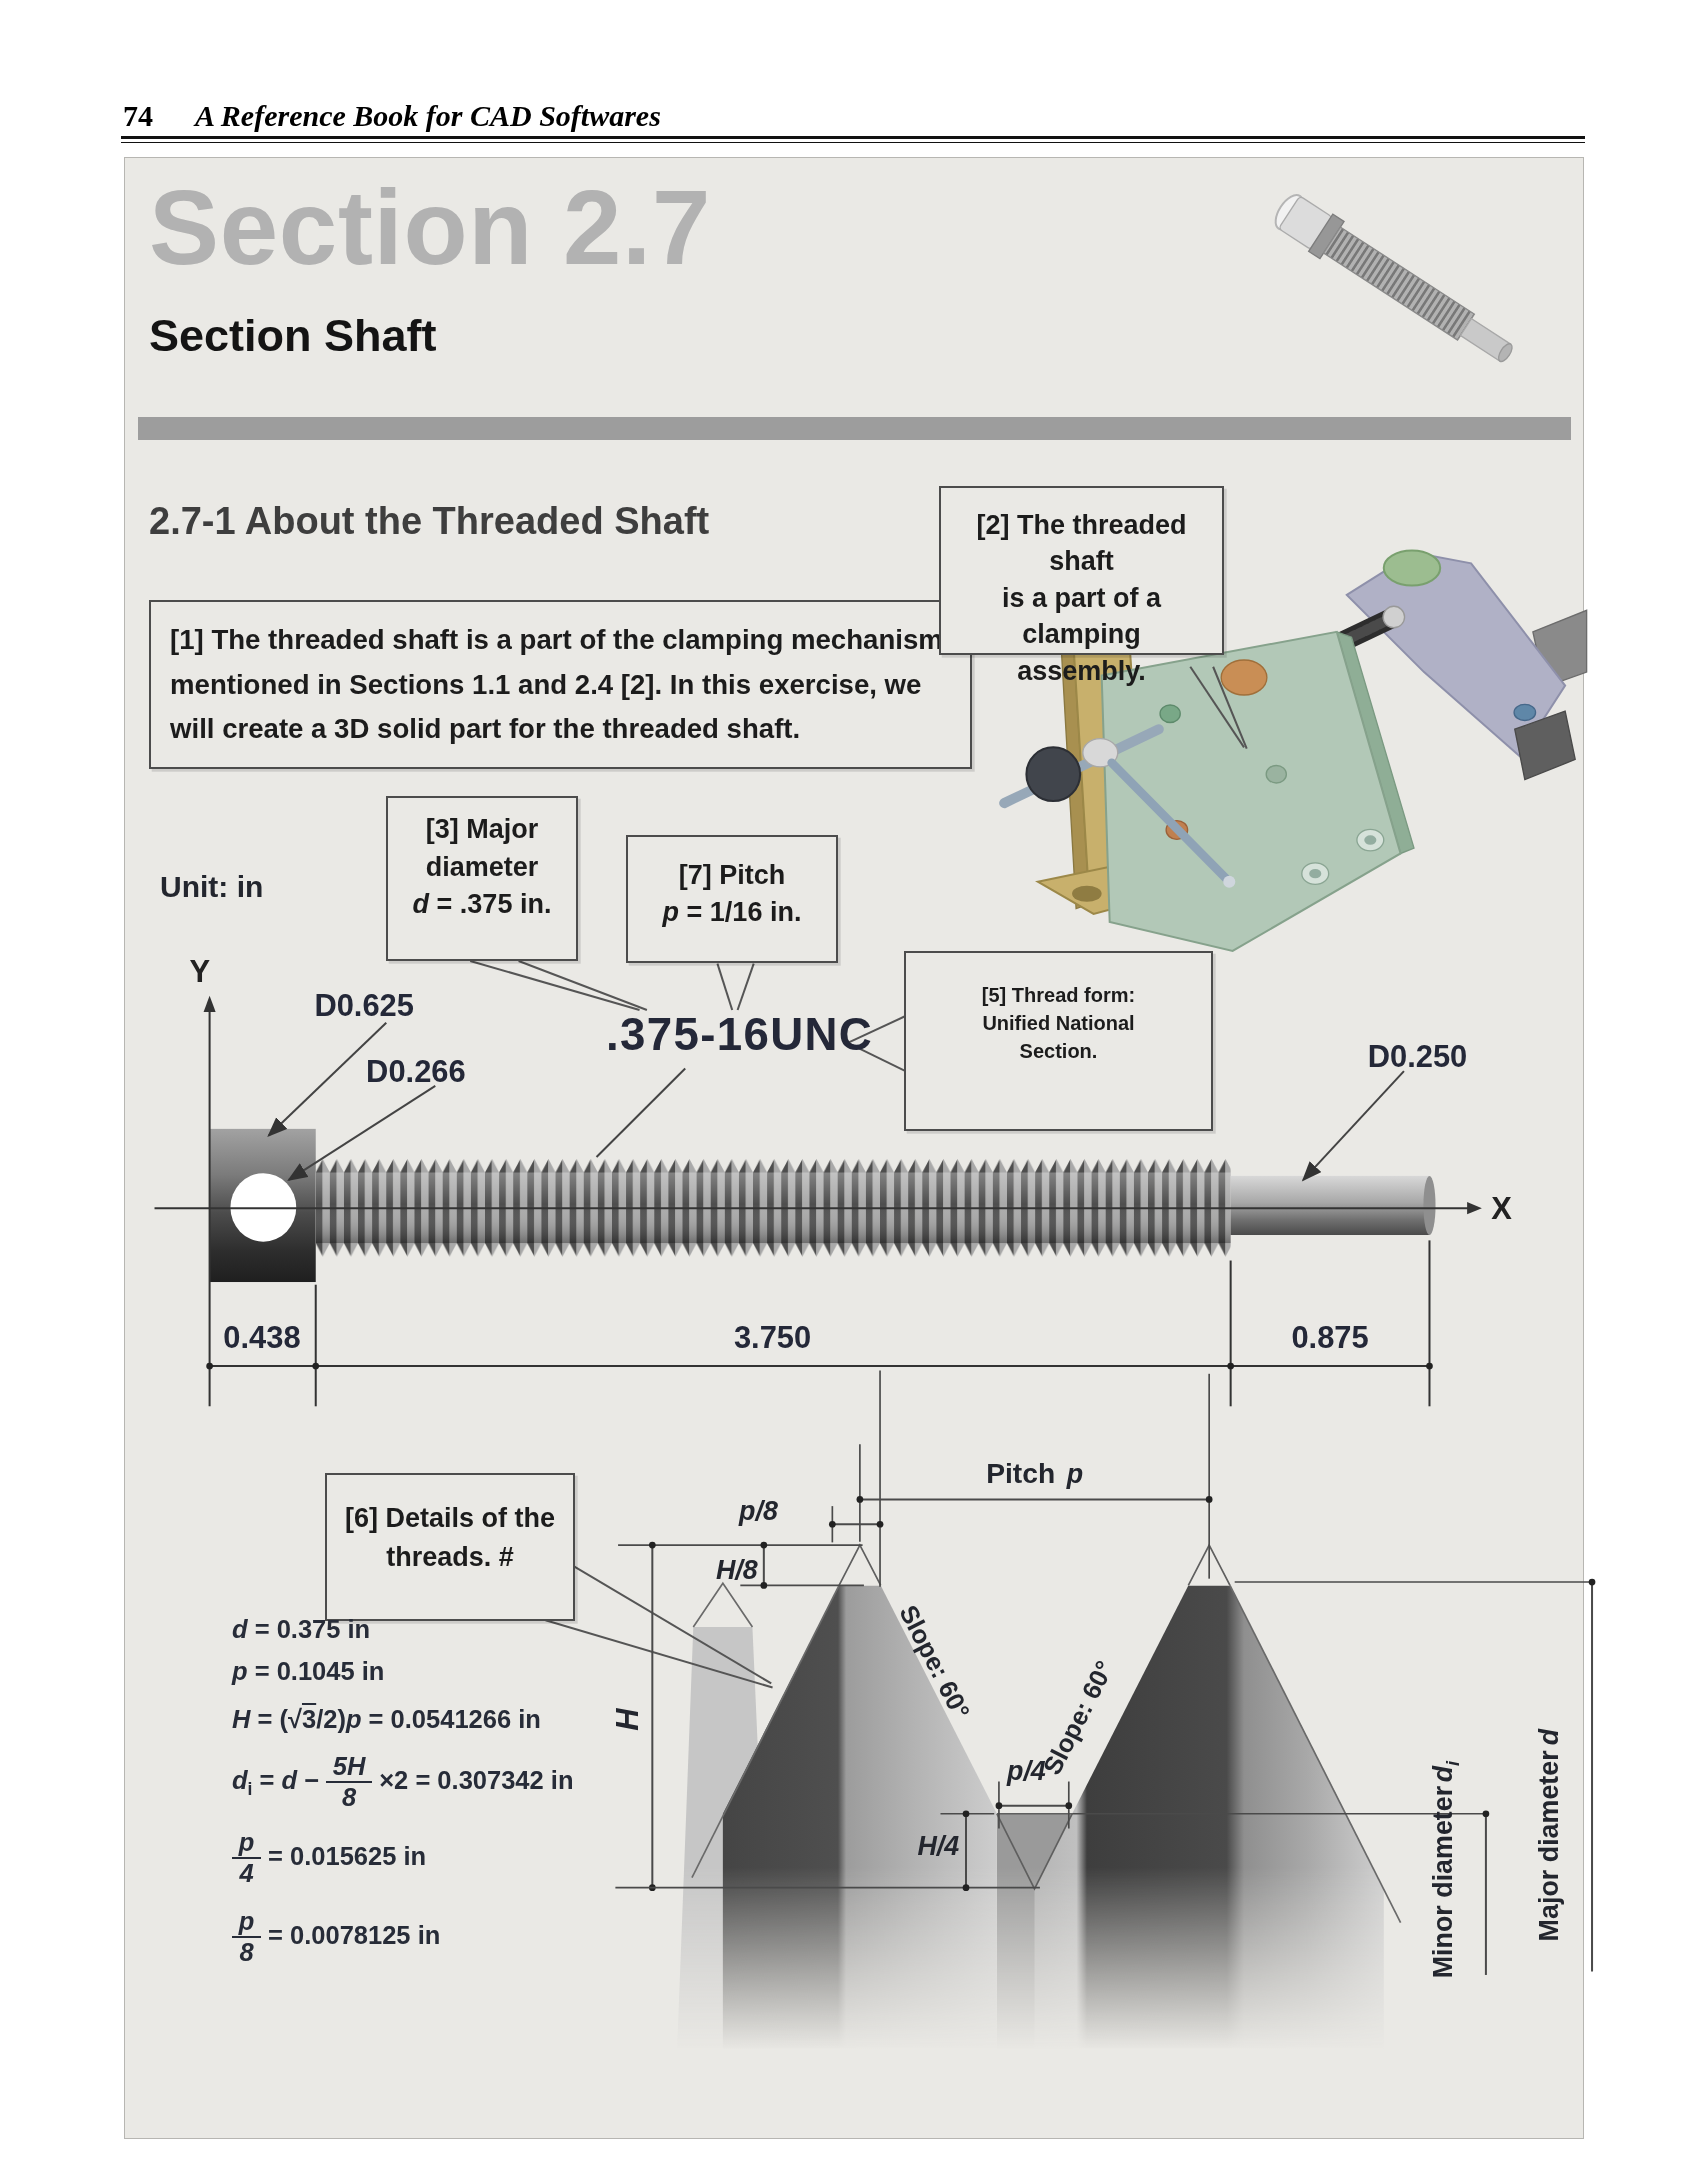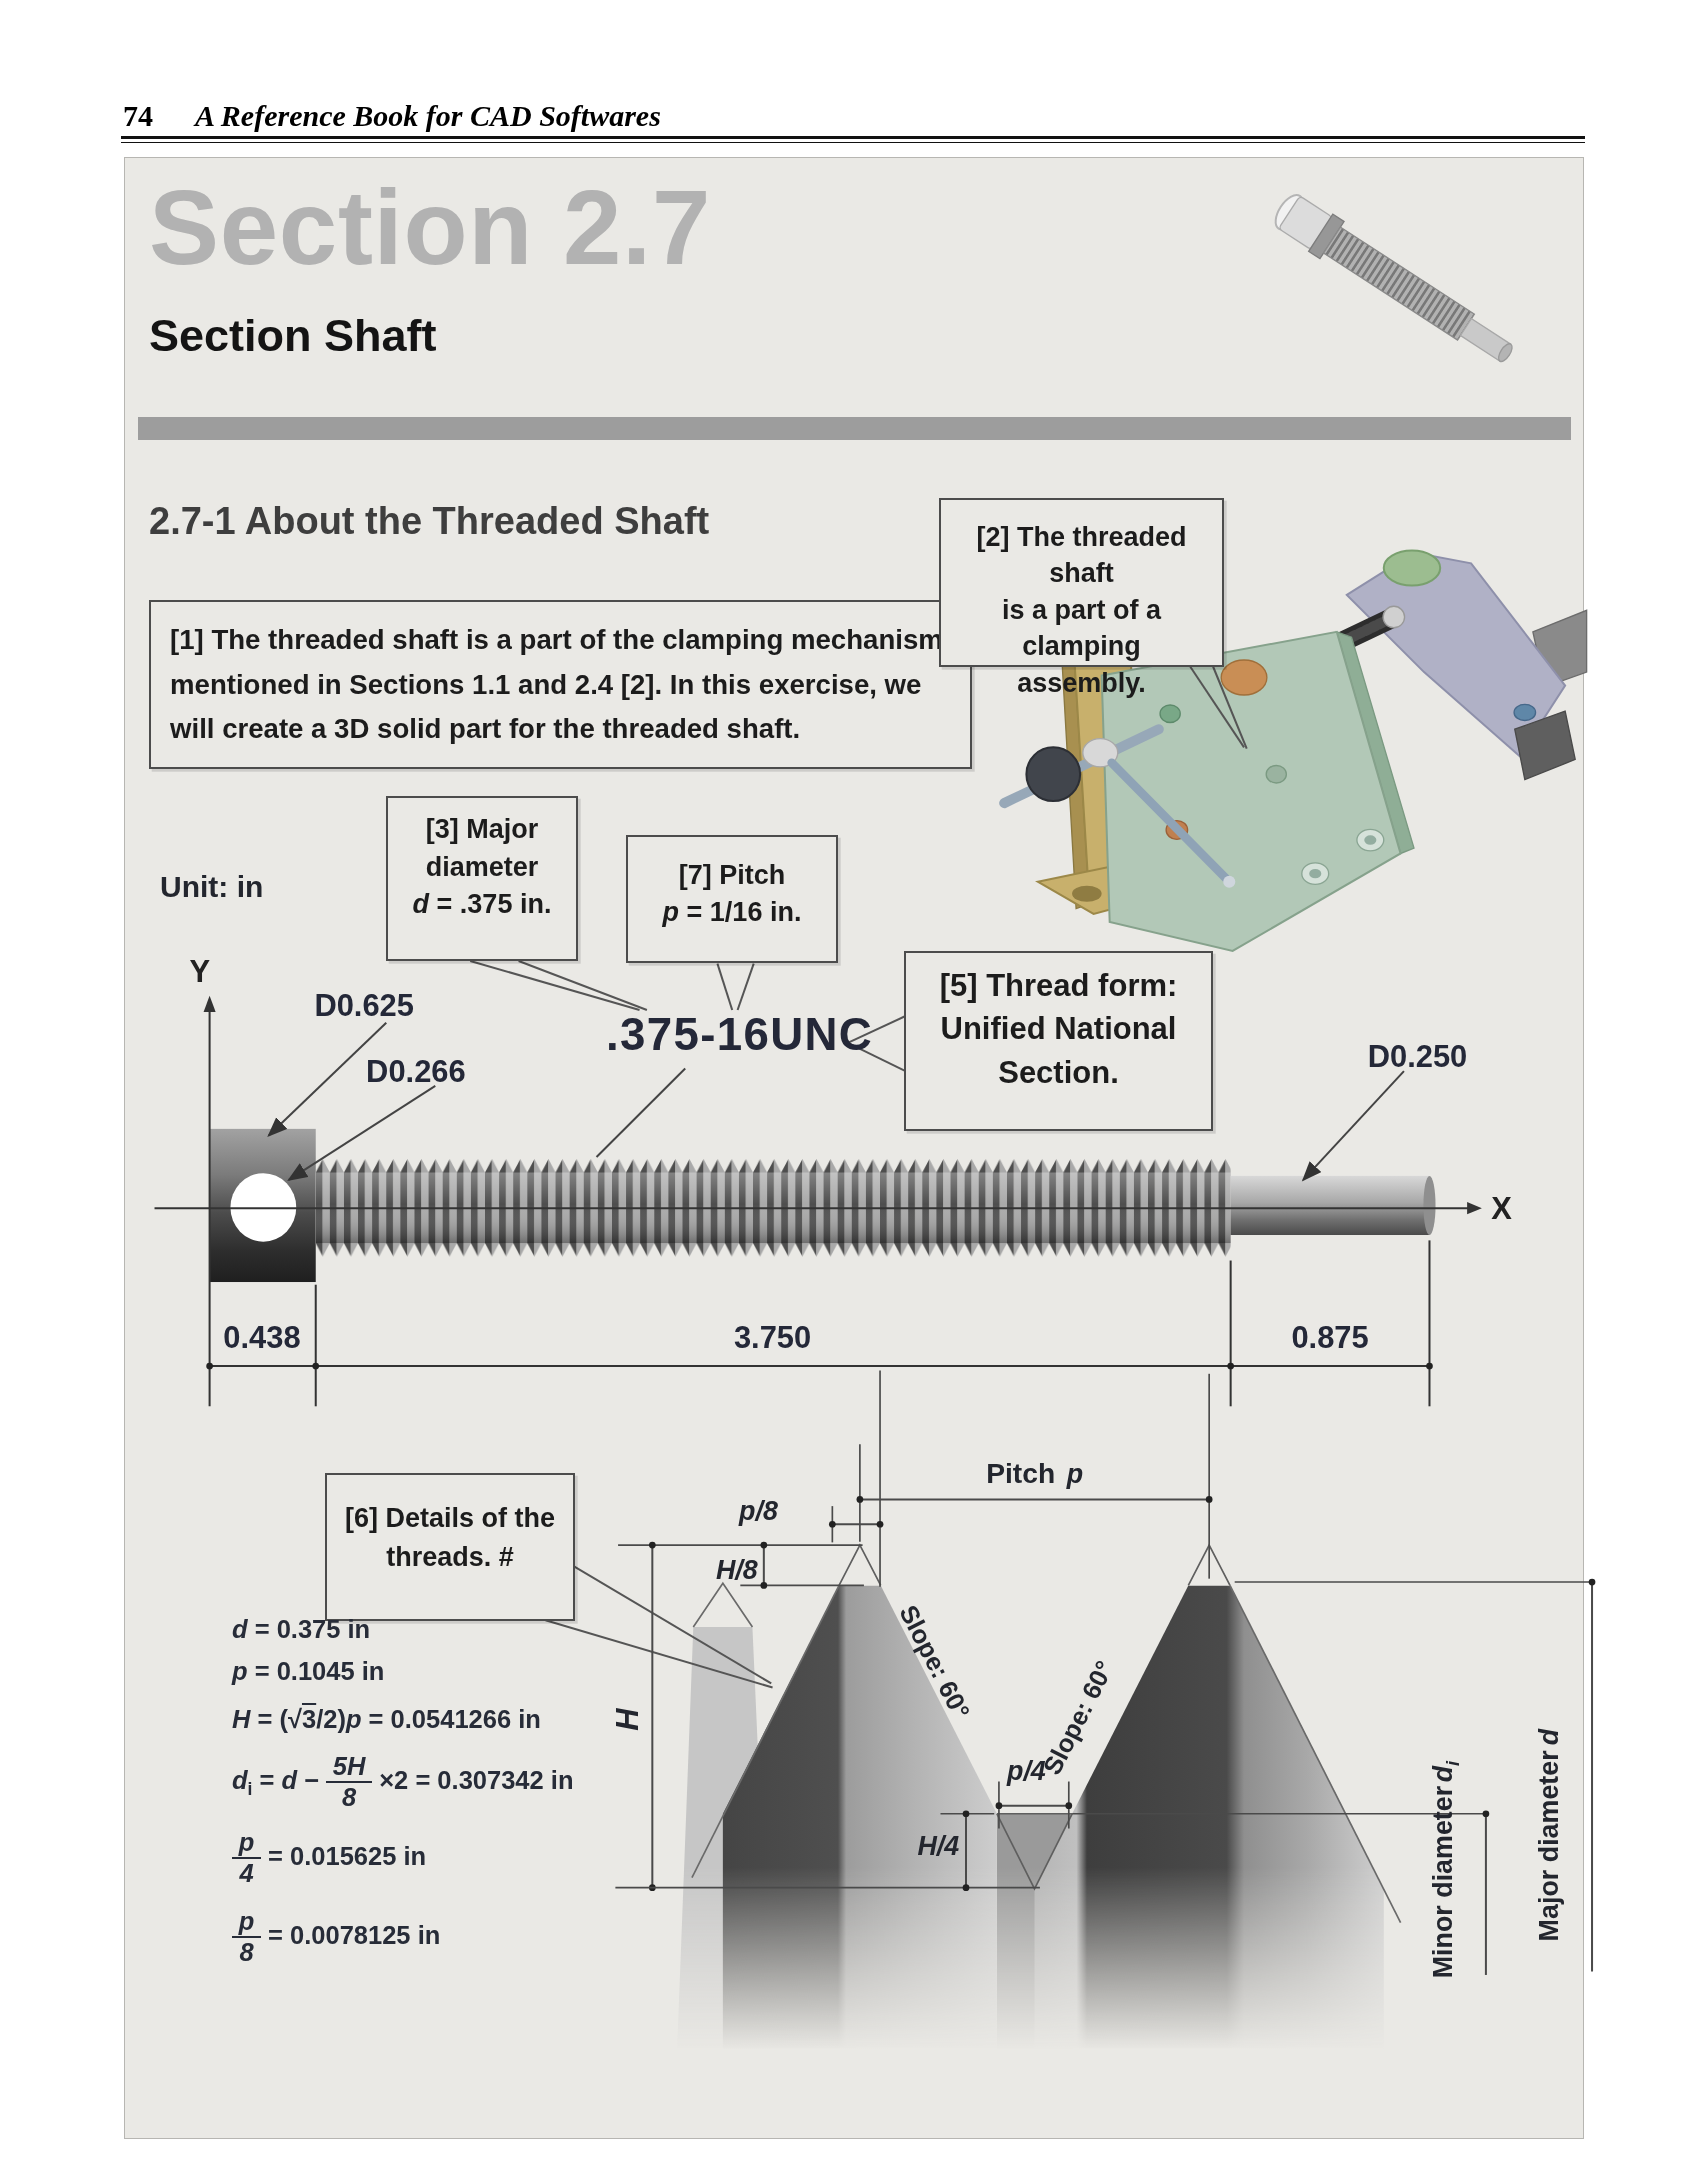--- a/index.html
+++ b/index.html
@@ -21,7 +21,7 @@
            font-weight:600;color:#1c1c1c;}
   .c-center{text-align:center;}
   .note1{left:149px;top:600px;width:823px;height:169px;padding:16px 19px;font-size:27.6px;line-height:1.62;box-sizing:border-box;}
-  .note2{left:939px;top:498px;width:285px;height:169px;font-size:27px;line-height:1.35;padding-top:19px;box-sizing:border-box;}
+  .note2{left:939px;top:486px;width:285px;height:169px;font-size:27px;line-height:1.35;padding-top:19px;box-sizing:border-box;}
   .note3{left:386px;top:796px;width:192px;height:165px;font-size:27px;line-height:1.38;padding-top:13.4px;box-sizing:border-box;}
   .note4{left:626px;top:835px;width:212px;height:128px;font-size:27px;line-height:1.38;padding-top:20px;box-sizing:border-box;}
   .note5{left:904px;top:951px;width:309px;height:180px;font-size:31px;line-height:1.40;padding-top:11px;box-sizing:border-box;}

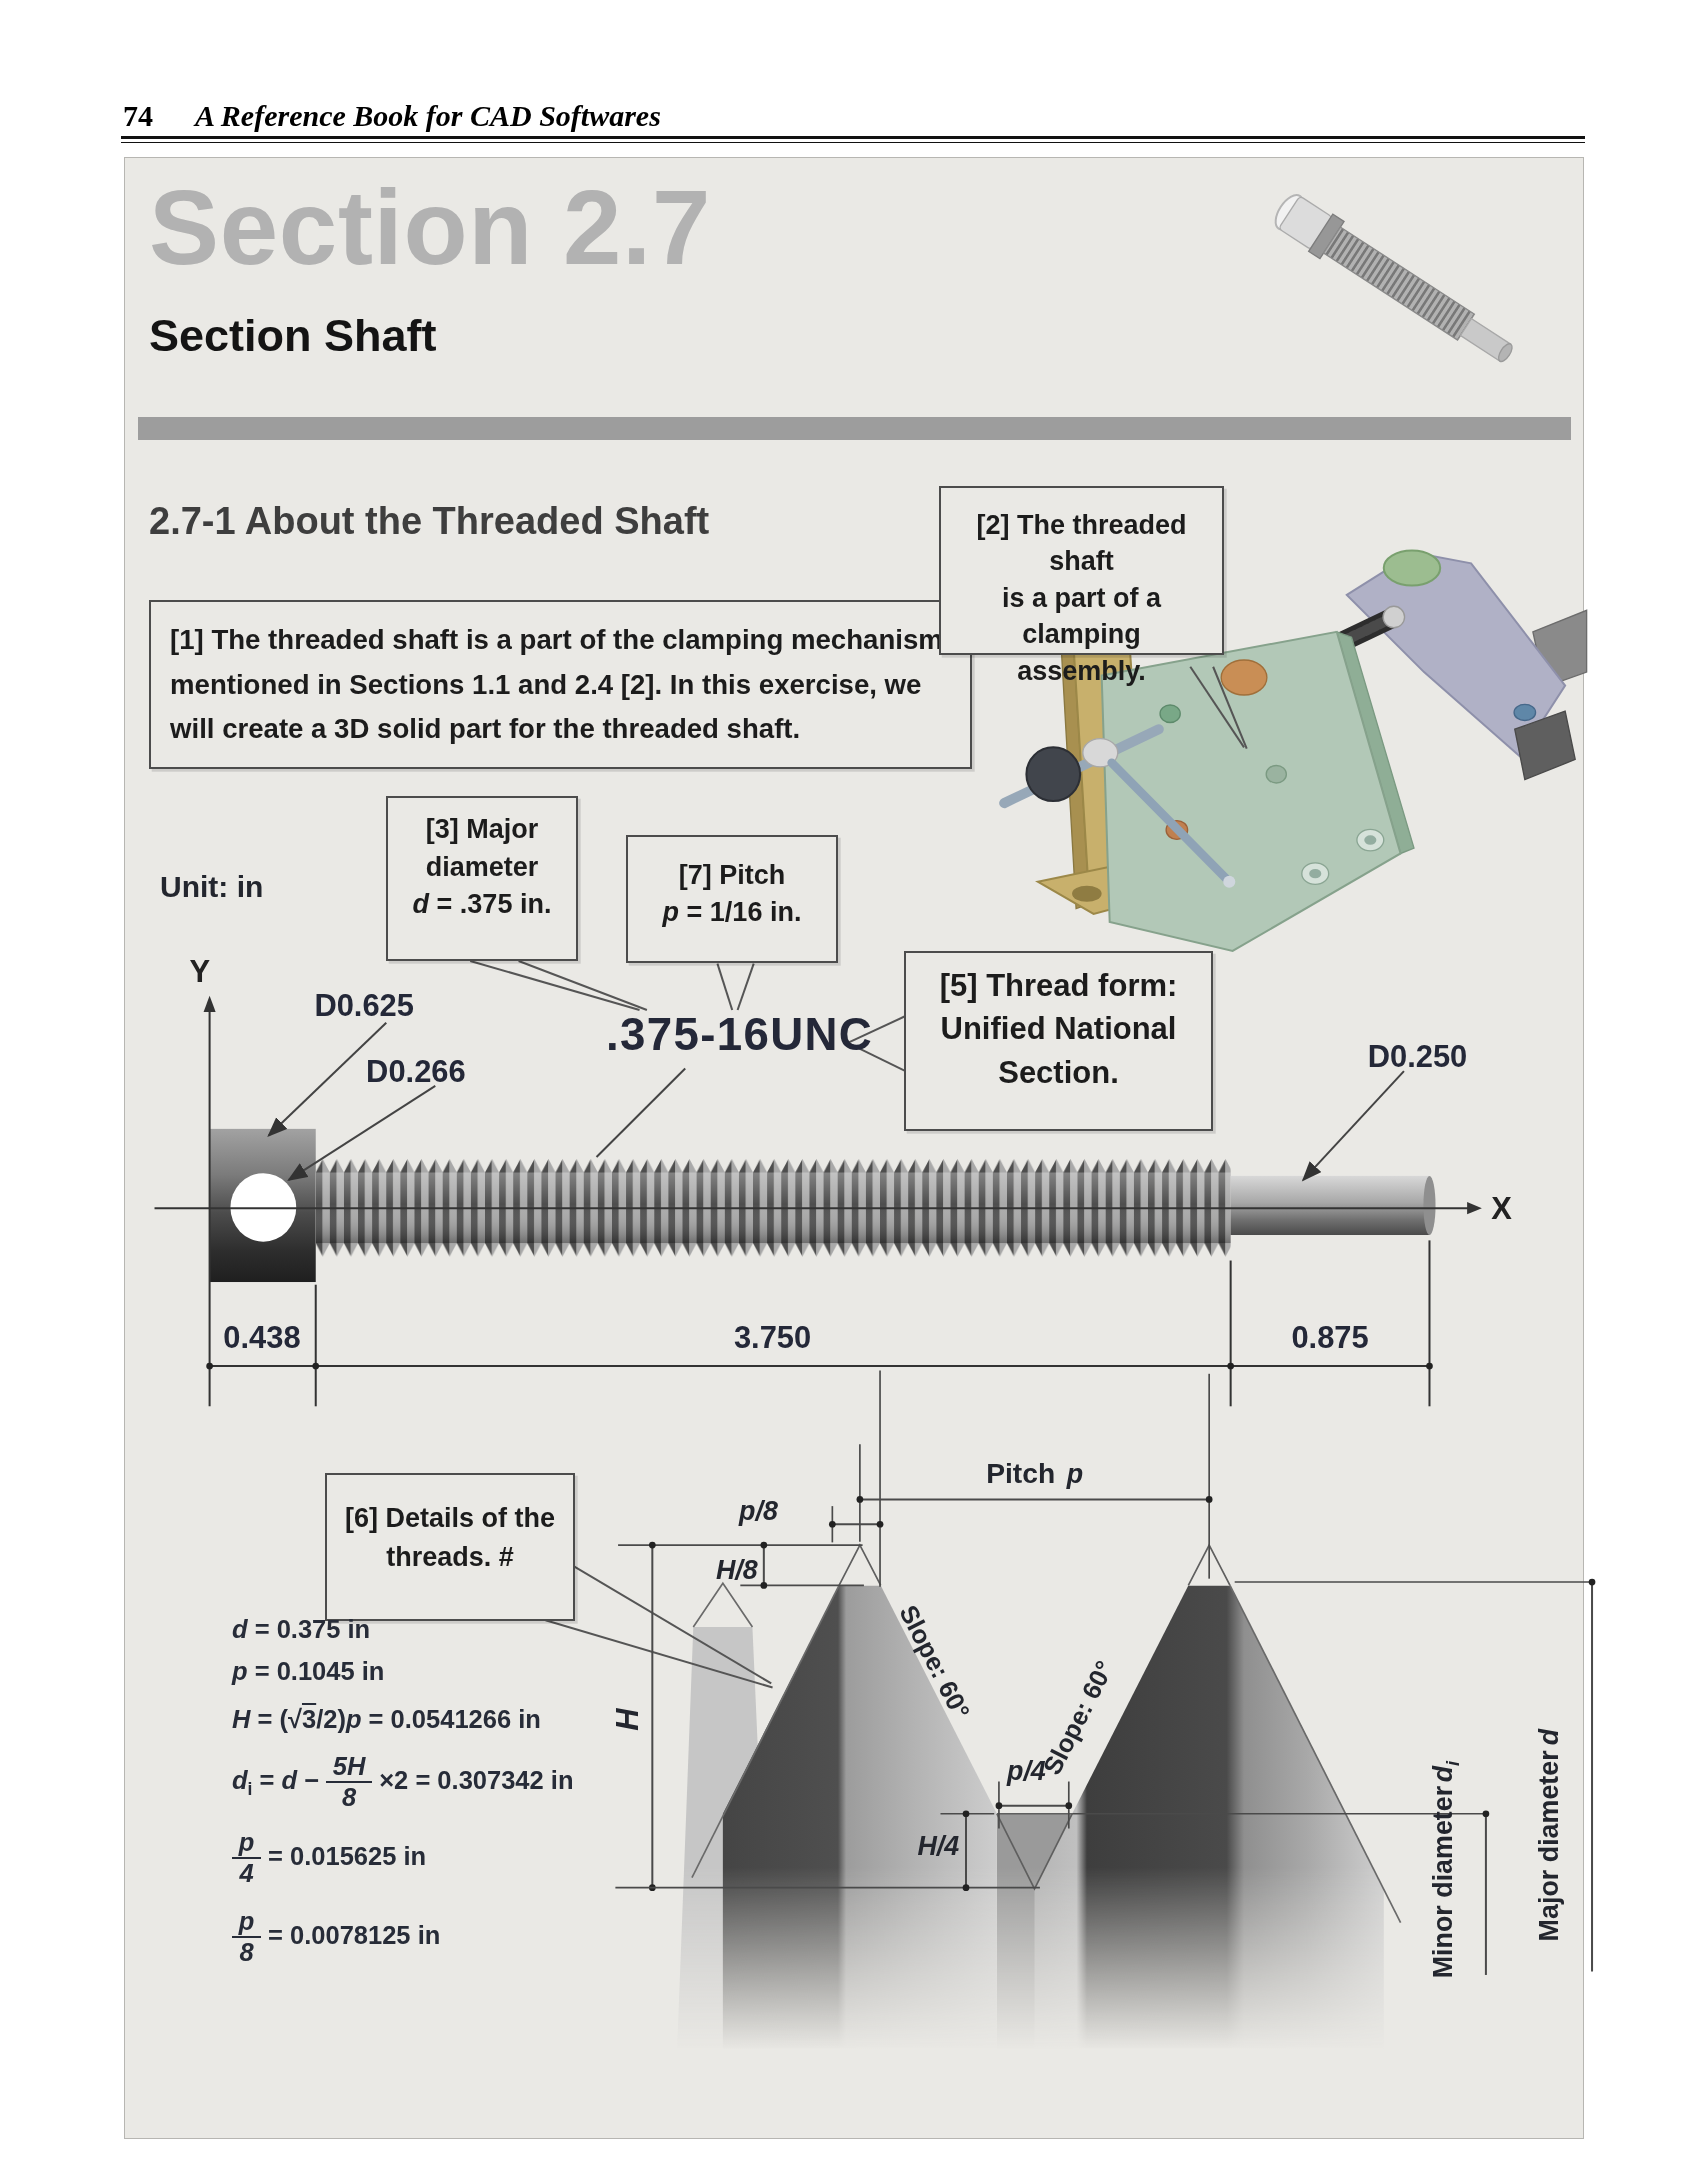--- a/index.html
+++ b/index.html
@@ -24,7 +24,7 @@
   .note2{left:939px;top:486px;width:285px;height:169px;font-size:27px;line-height:1.35;padding-top:19px;box-sizing:border-box;}
   .note3{left:386px;top:796px;width:192px;height:165px;font-size:27px;line-height:1.38;padding-top:13.4px;box-sizing:border-box;}
   .note4{left:626px;top:835px;width:212px;height:128px;font-size:27px;line-height:1.38;padding-top:20px;box-sizing:border-box;}
-  .note5{left:904px;top:951px;width:309px;height:180px;font-size:31px;line-height:1.40;padding-top:11px;box-sizing:border-box;}
+  .note5{left:904px;top:951px;width:309px;height:180px;font-size:20px;line-height:1.40;padding-top:28px;box-sizing:border-box;}
   .note6{left:325px;top:1473px;width:250px;height:148px;font-size:27px;line-height:1.45;padding-top:23.5px;box-sizing:border-box;}
   .unit{left:160px;top:870px;font-size:30px;font-weight:600;color:#23262e;}
   

